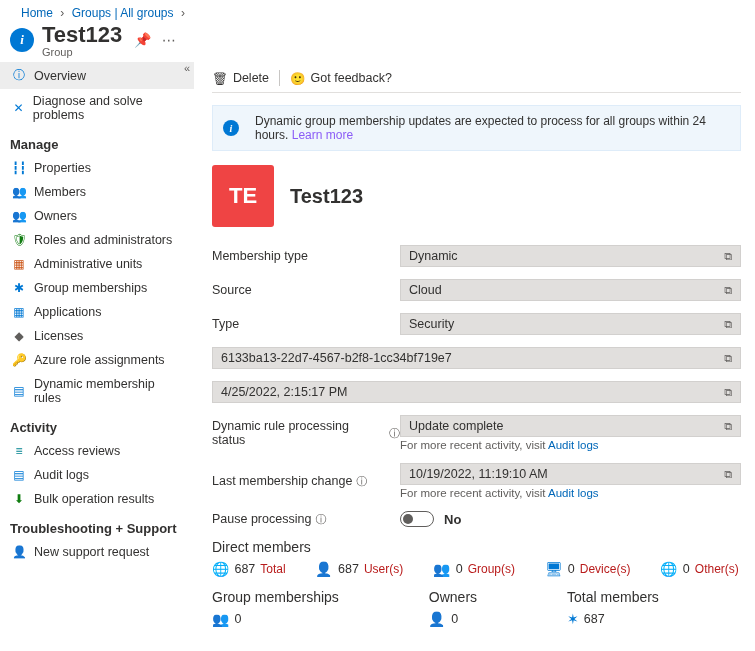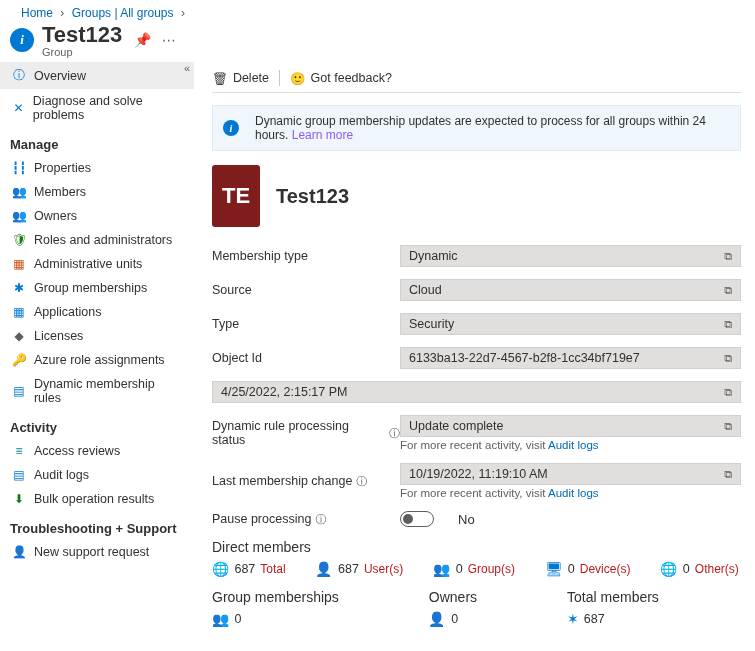--- a/index.html
+++ b/index.html
@@ -68,7 +68,7 @@
   .notice a { color:#8b5cf6; cursor:pointer; }
   .group-header { display:flex; align-items:center; gap:16px; margin-bottom:18px; }
   .avatar-tile {
-    width:48px; height:62px; background:#7f1d1d; color:#fff;
+    width:62px; height:62px; background:#ef4444; color:#fff;
     display:flex; align-items:center; justify-content:center;
     font-size:22px; font-weight:600; border-radius:3px;
   }

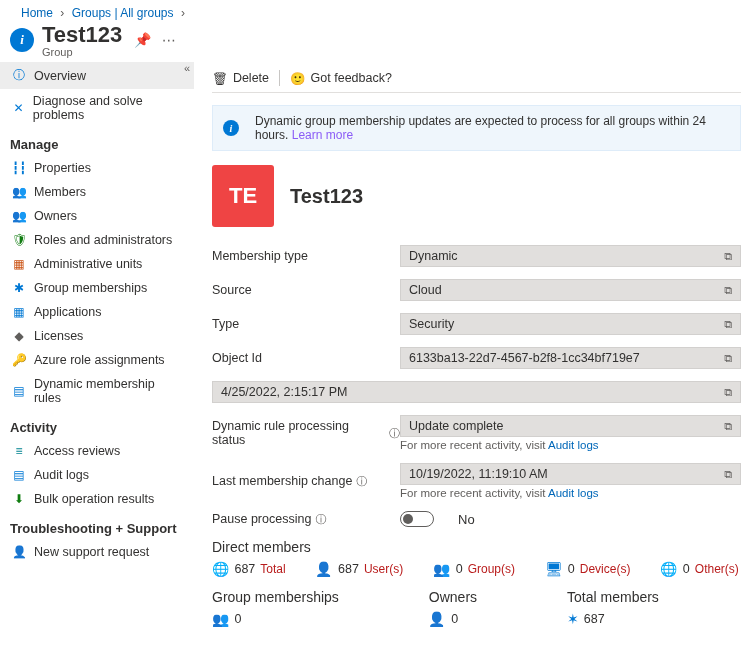--- a/index.html
+++ b/index.html
@@ -262,7 +262,6 @@
     </div>
 
     <div class="prop-row">
-      <div class="prop-label">Object Id</div>
       <div class="prop-value-wrap">
         <div class="prop-value">
           <span>6133ba13-22d7-4567-b2f8-1cc34bf719e7</span>

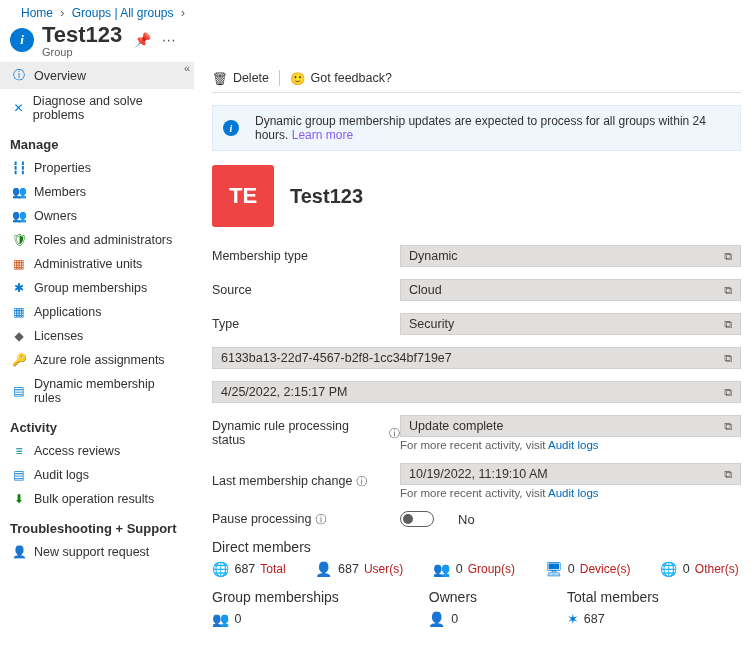--- a/index.html
+++ b/index.html
@@ -86,7 +86,7 @@
   .copy-icn { color:#605e5c; font-size:11px; cursor:pointer; }
   .prop-note { font-size:11.5px; color:#605e5c; margin-top:2px; }
   .prop-note a { color:#0067b8; cursor:pointer; }
-  .toggle-row { display:flex; align-items:center; gap:24px; }
+  .toggle-row { display:flex; align-items:center; gap:10px;font-weight:bold; }
   .toggle {
     width:34px; height:16px; border:1px solid #605e5c; border-radius:10px;
     position:relative; background:#fff; cursor:pointer;

